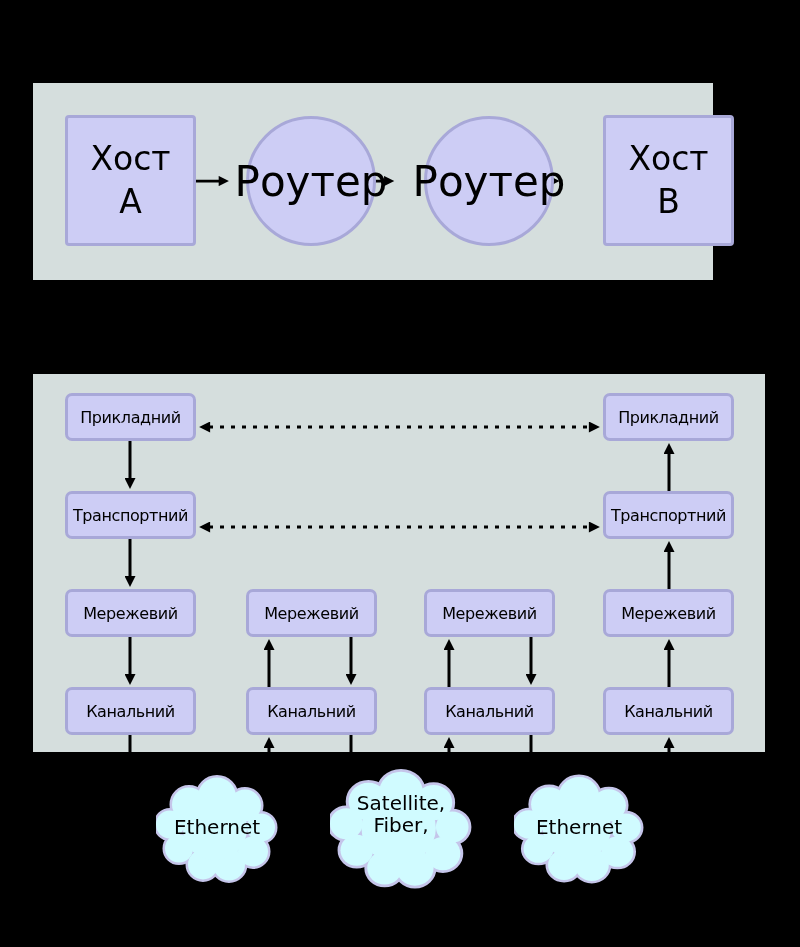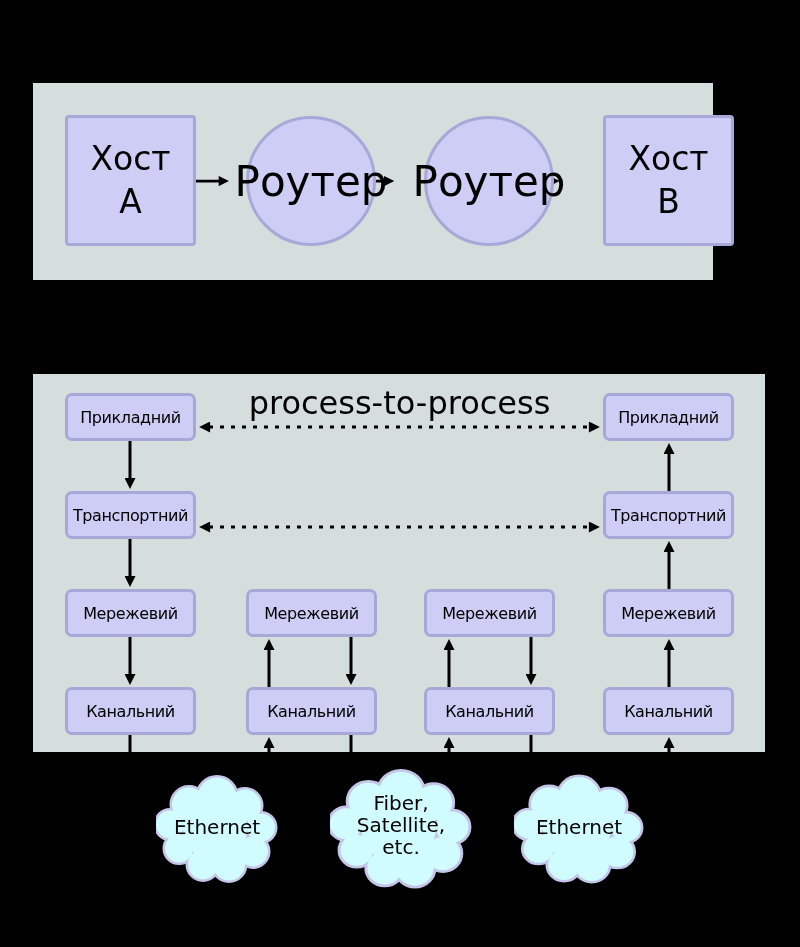--- a/index.html
+++ b/index.html
@@ -112,7 +112,6 @@
       <line x1="636" y1="378" x2="636" y2="373" marker-end="url(#ah-stack)"></line>
     </svg>
 
-    <div class="annot" style="top:12px;">process-to-process</div>
 
     <div class="layerbox" style="left:32px;top:19px;">Прикладний</div>
     <div class="layerbox" style="left:32px;top:117px;">Транспортний</div>

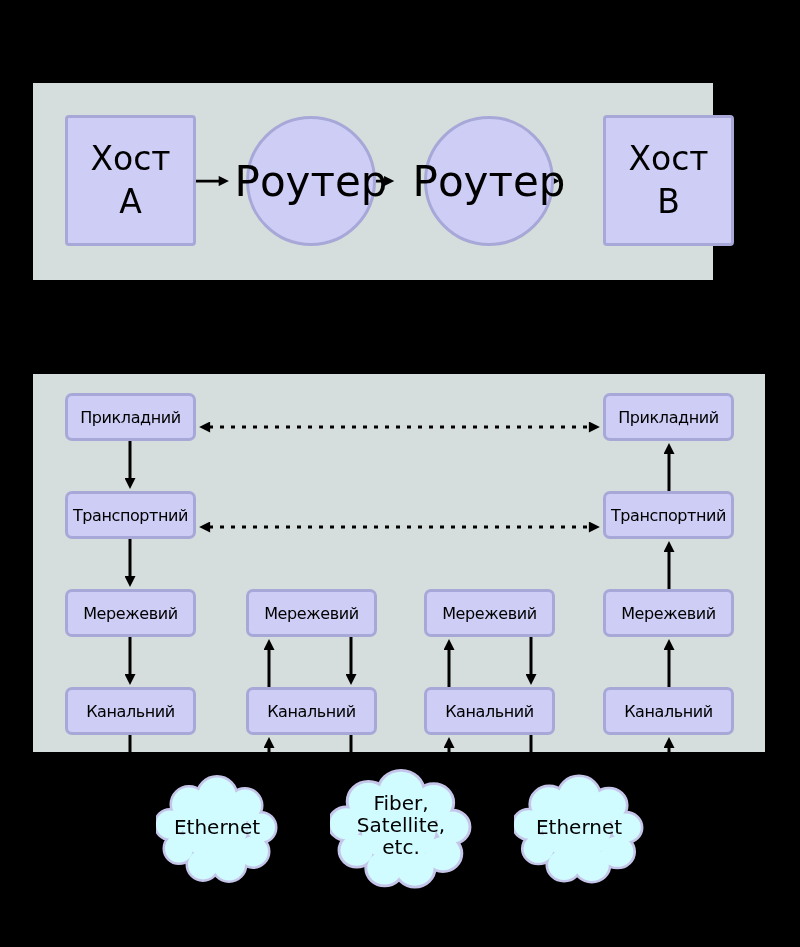--- a/index.html
+++ b/index.html
@@ -189,8 +189,8 @@
       </g>
     </svg>
     <div class="cloud-label" style="left:330px;top:40px;width:142px;">
+      <span class="nl">Satellite,</span>
       <span class="nl">Fiber,</span>
-      <span class="nl">Satellite,</span>
       <span class="nl">etc.</span>
     </div>
 

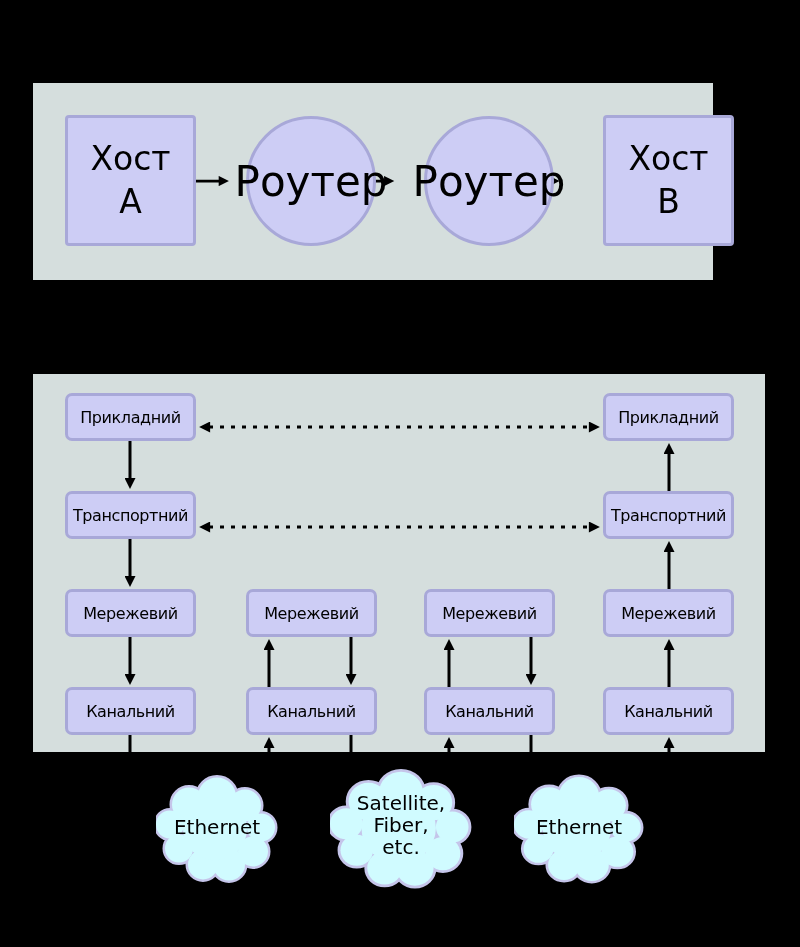--- a/index.html
+++ b/index.html
@@ -191,7 +191,6 @@
     <div class="cloud-label" style="left:330px;top:40px;width:142px;">
       <span class="nl">Satellite,</span>
       <span class="nl">Fiber,</span>
-      <span class="nl">etc.</span>
     </div>
 
     <svg class="cloud" style="left:514px;top:19px;" width="130" height="113" viewBox="0 0 122 112" preserveAspectRatio="none">

